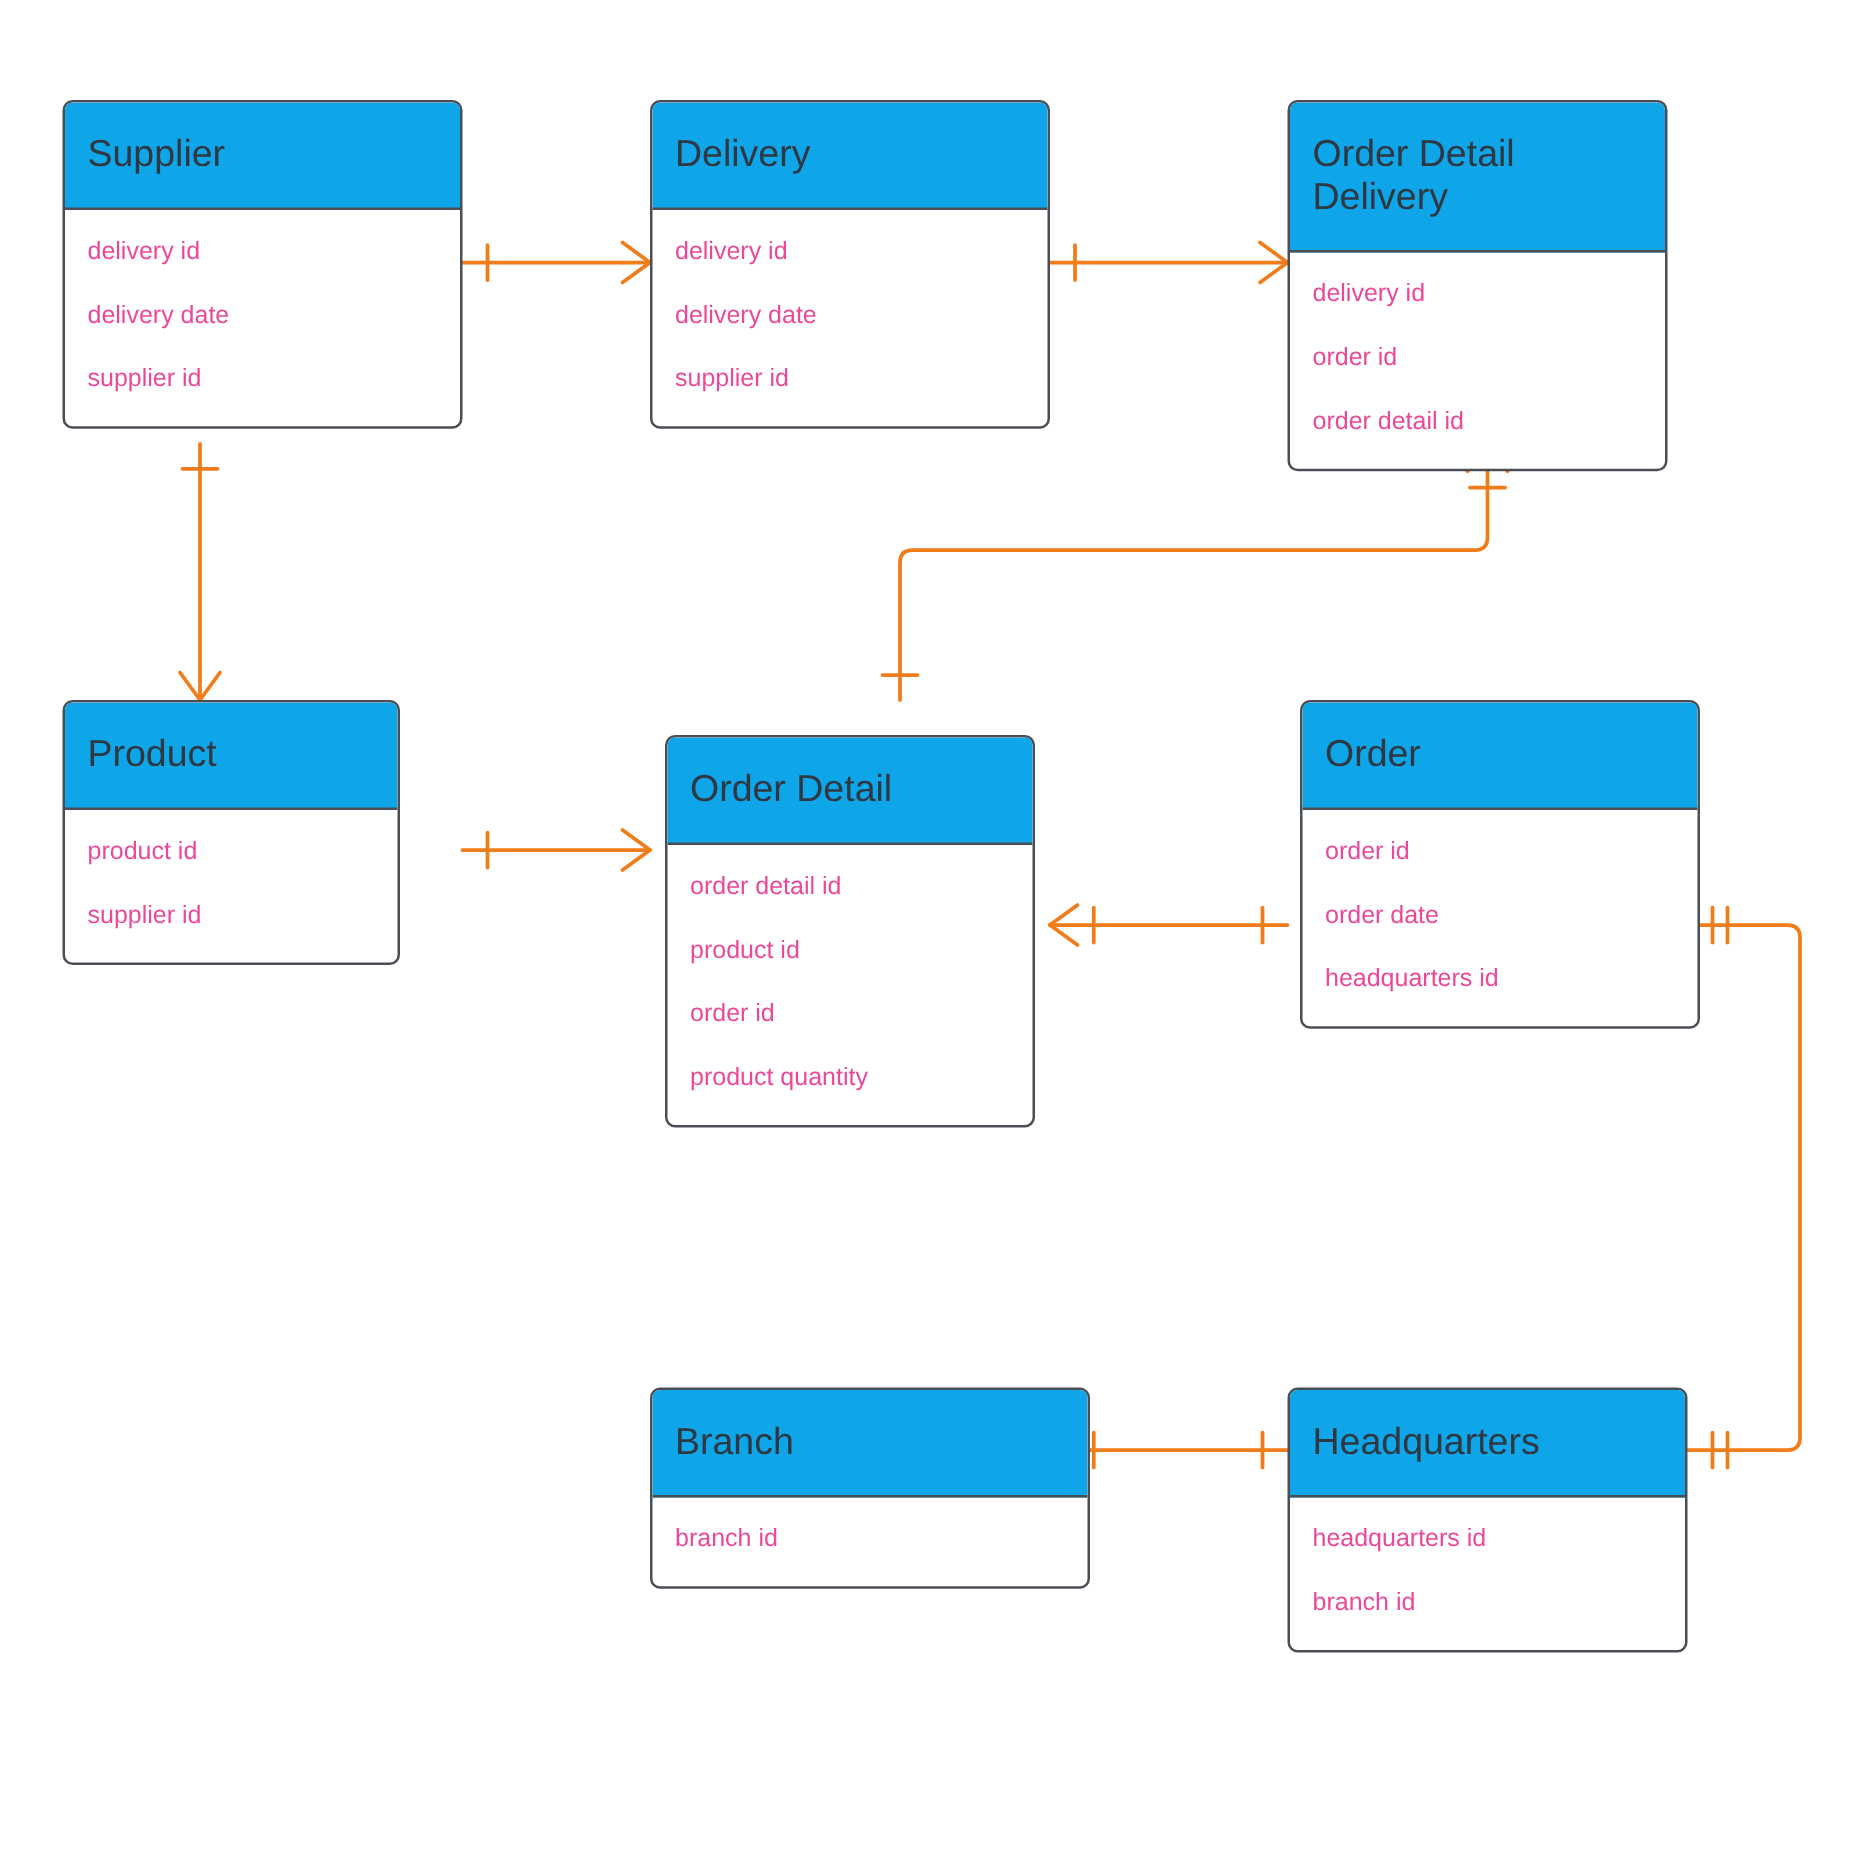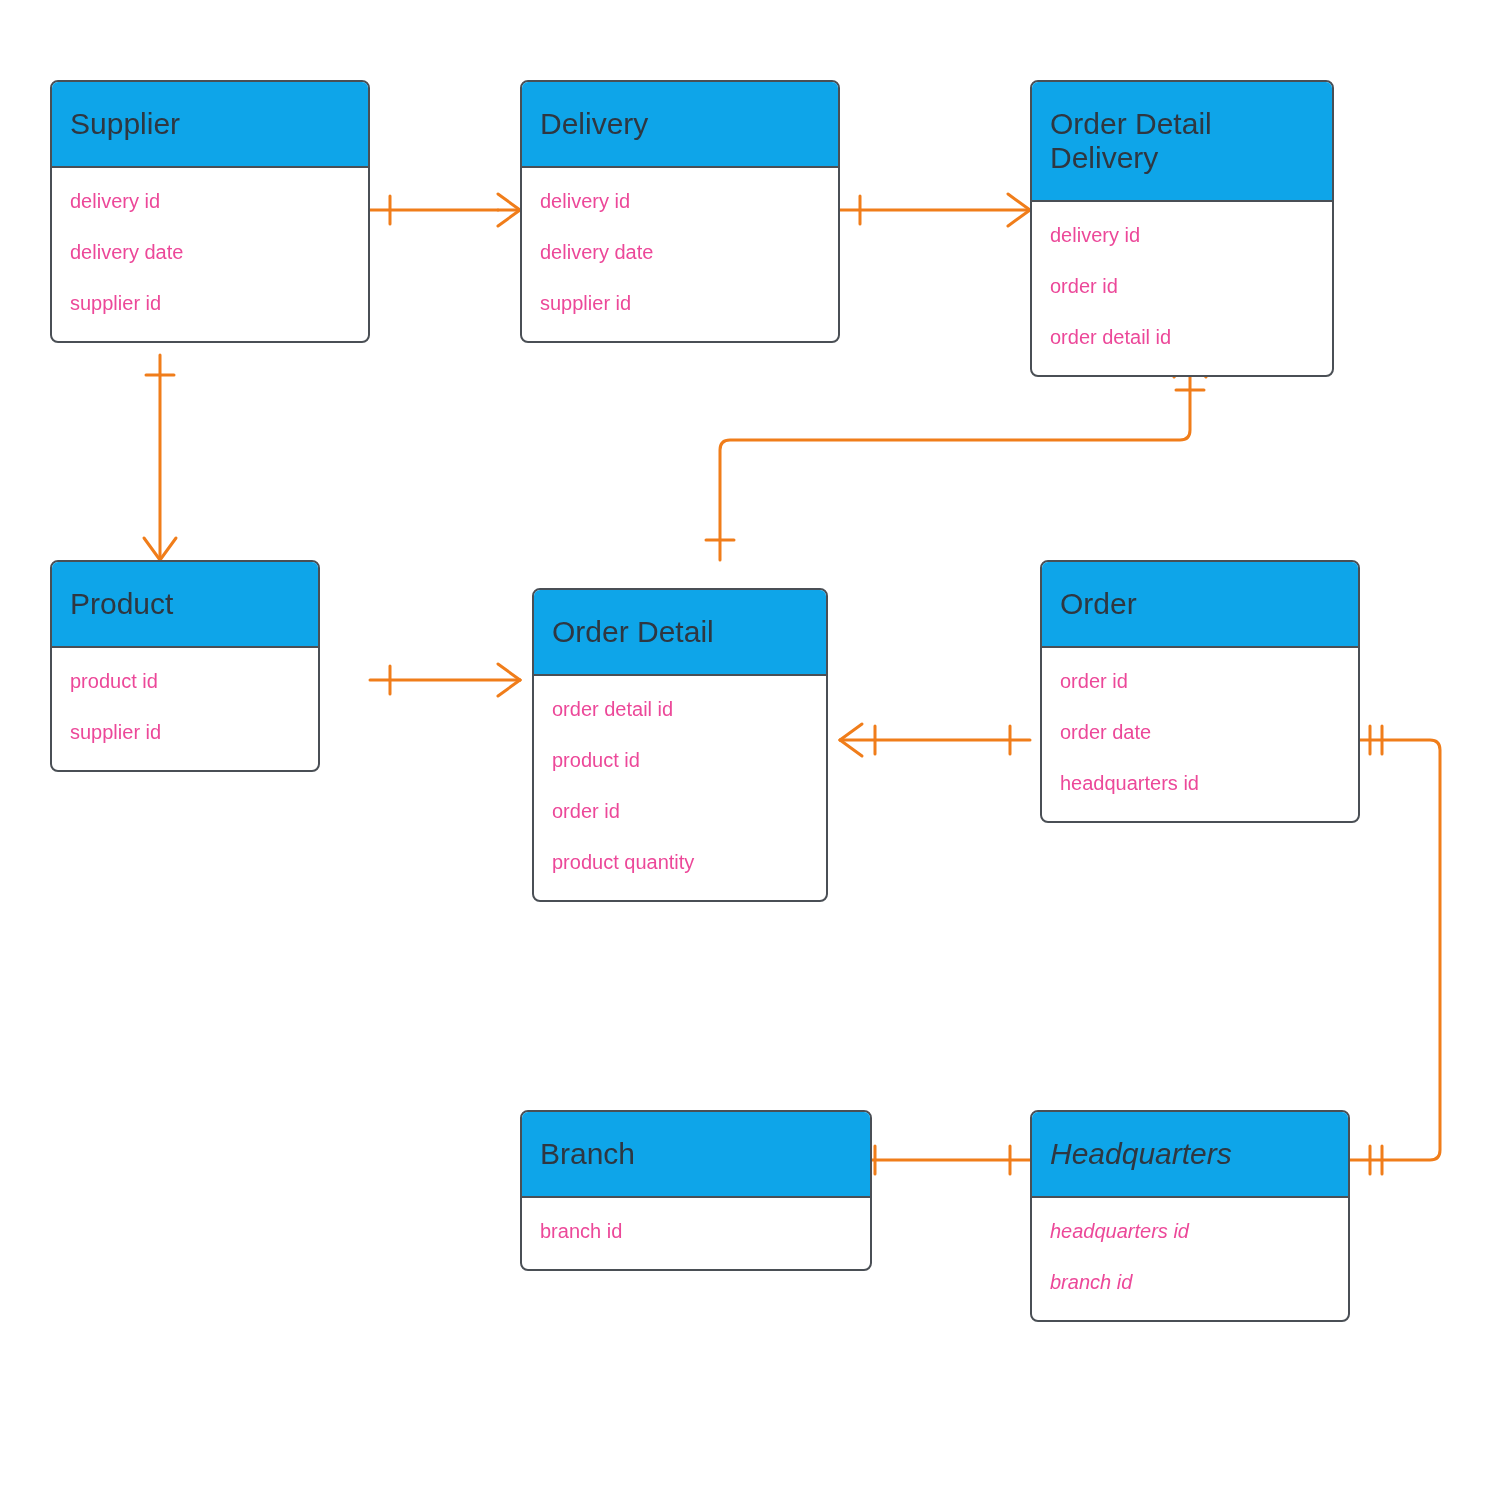--- a/index.html
+++ b/index.html
@@ -175,7 +175,7 @@
     </div>
   </div>
 
-  <div class="entity" style="left:1030px; top:1110px; width:320px;font-style:italic;">
+  <div class="entity" style="left:1030px; top:1110px; width:320px;">
     <div class="title">Headquarters</div>
     <div class="attrs">
       <div class="attr">headquarters id</div>

